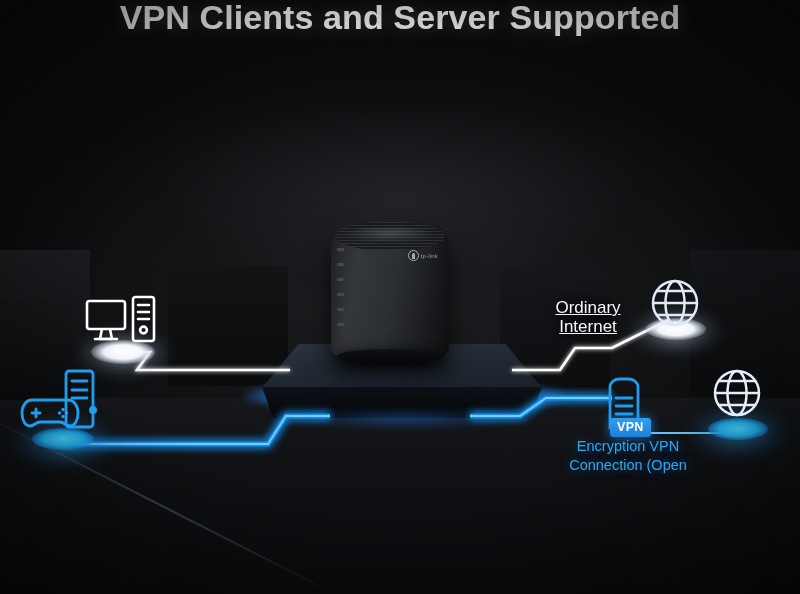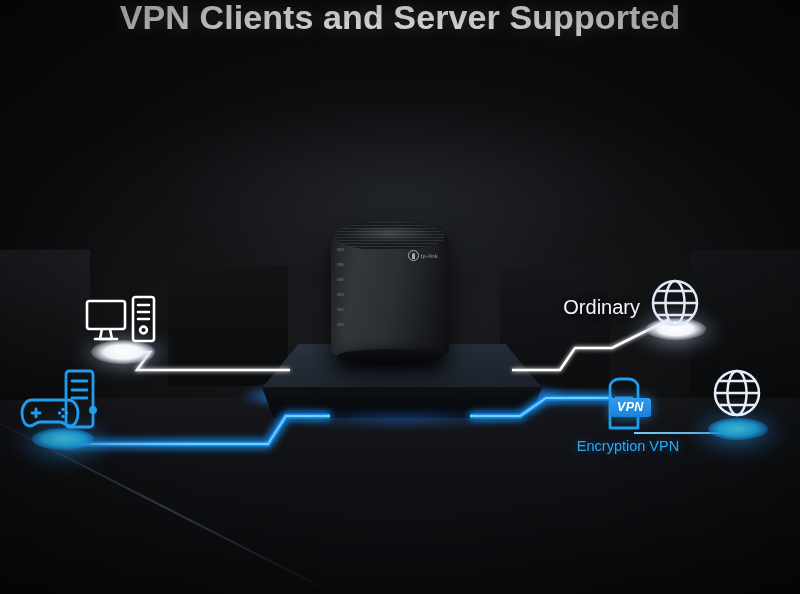--- a/index.html
+++ b/index.html
@@ -166,8 +166,9 @@
 
   .label { position:absolute; z-index:3; }
   .label-white {
-    color:#f4f7fb; font-size:20px; line-height:19px; text-align:right;
+    color:#f4f7fb; font-size:17px; line-height:19px; text-align:center;
     text-shadow:0 0 8px rgba(0,0,0,.9);
+    text-decoration:underline;
   }
   .label-blue {
     color:#2fa8f0; font-size:14.5px; line-height:19px; text-align:center;

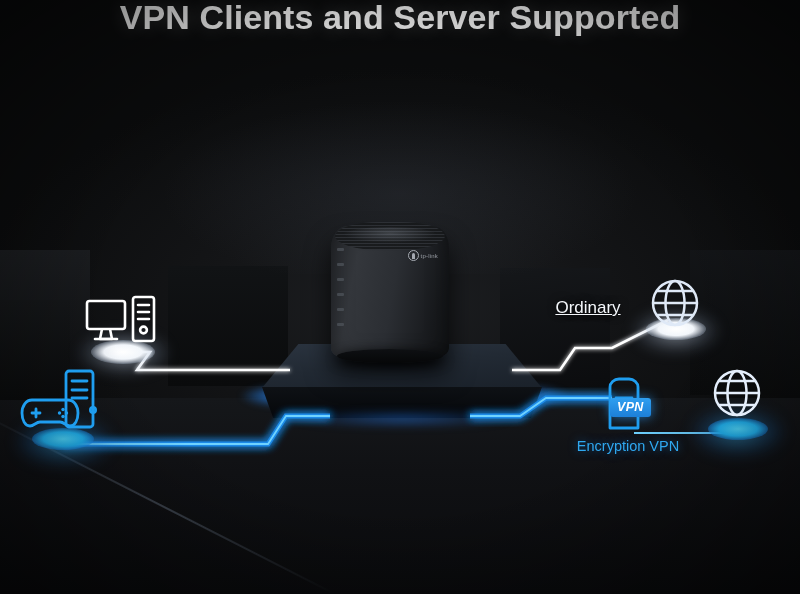--- a/index.html
+++ b/index.html
@@ -293,6 +293,7 @@
   </div>
   <div class="label label-white" style="left:536px; top:298px; width:104px;">
     <div>Ordinary</div>
+    <div>Internet</div>
   </div>
 
   <div class="node" style="left:596px; top:374px; width:62px; height:66px;">

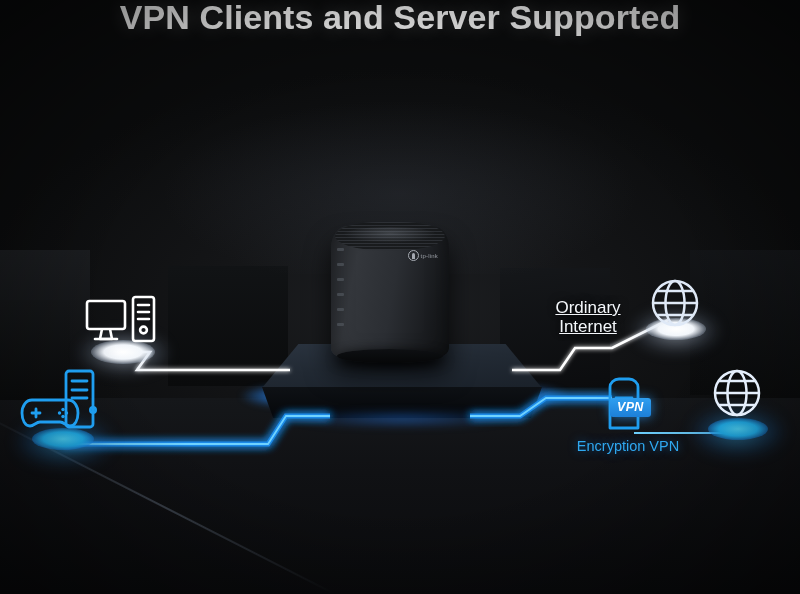--- a/index.html
+++ b/index.html
@@ -304,7 +304,7 @@
       </g>
     </svg>
   </div>
-  <div class="vpn-badge" style="left:610px; top:398px;font-style:italic;">VPN</div>
+  <div class="vpn-badge" style="left:610px; top:418px;">VPN</div>
 
   <div class="node" style="left:698px; top:366px; width:78px; height:80px;">
     <div class="pad-blue-halo" style="left:-4px; top:44px; width:88px; height:44px;"></div>

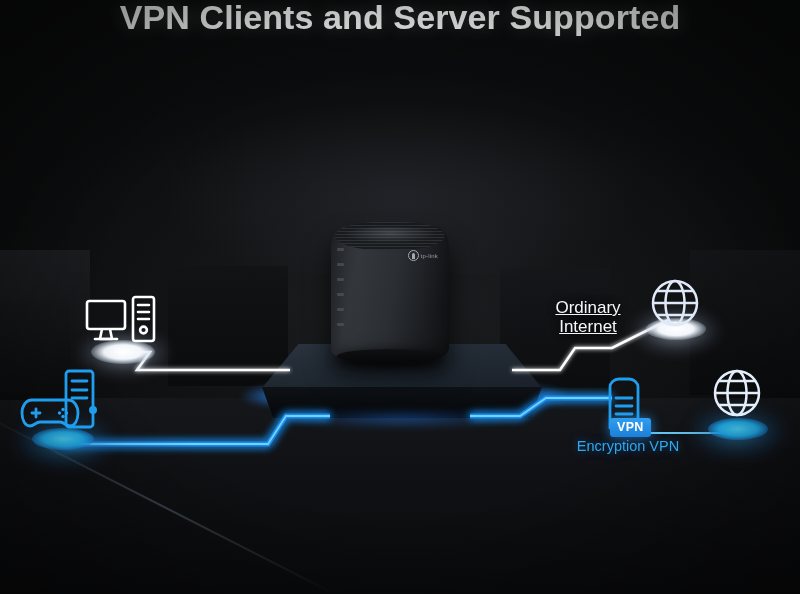--- a/index.html
+++ b/index.html
@@ -320,6 +320,7 @@
 
   <div class="label label-blue" style="left:528px; top:437px; width:200px;">
     <div>Encryption VPN</div>
+    <div>Connection (Open</div>
   </div>
 
   <div class="router">

